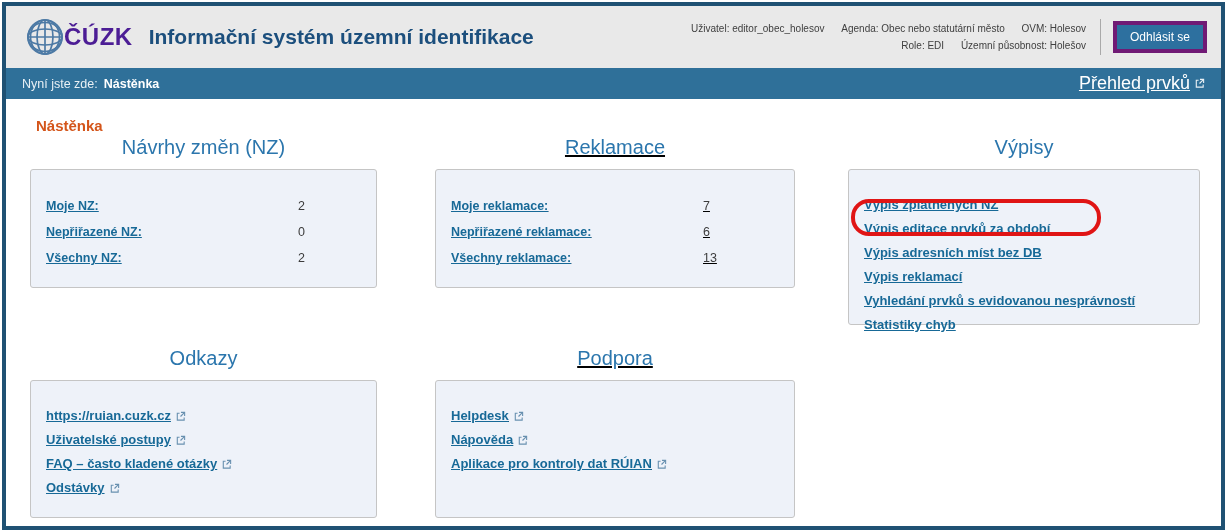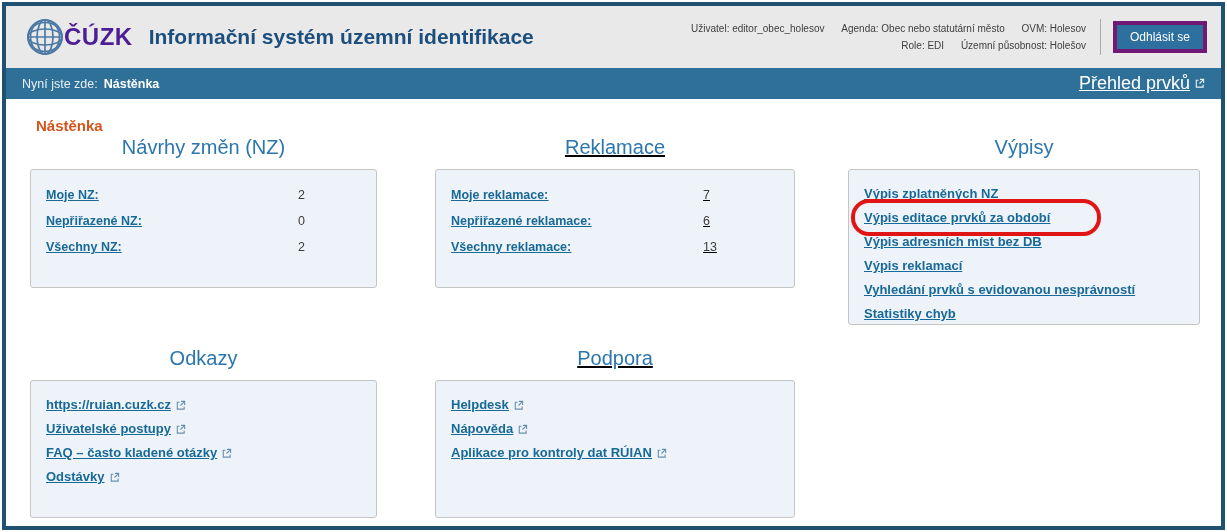--- a/index.html
+++ b/index.html
@@ -77,7 +77,7 @@
   }
   .panel {
     background:#eef2f9; border:1px solid #c5c5c5; border-radius:3px;
-    padding:12px 15px; position:relative;
+    padding:23px 15px; position:relative;
   }
   .panel.h-stat { height:119px; }
   .panel.h-vypisy { height:156px; }

